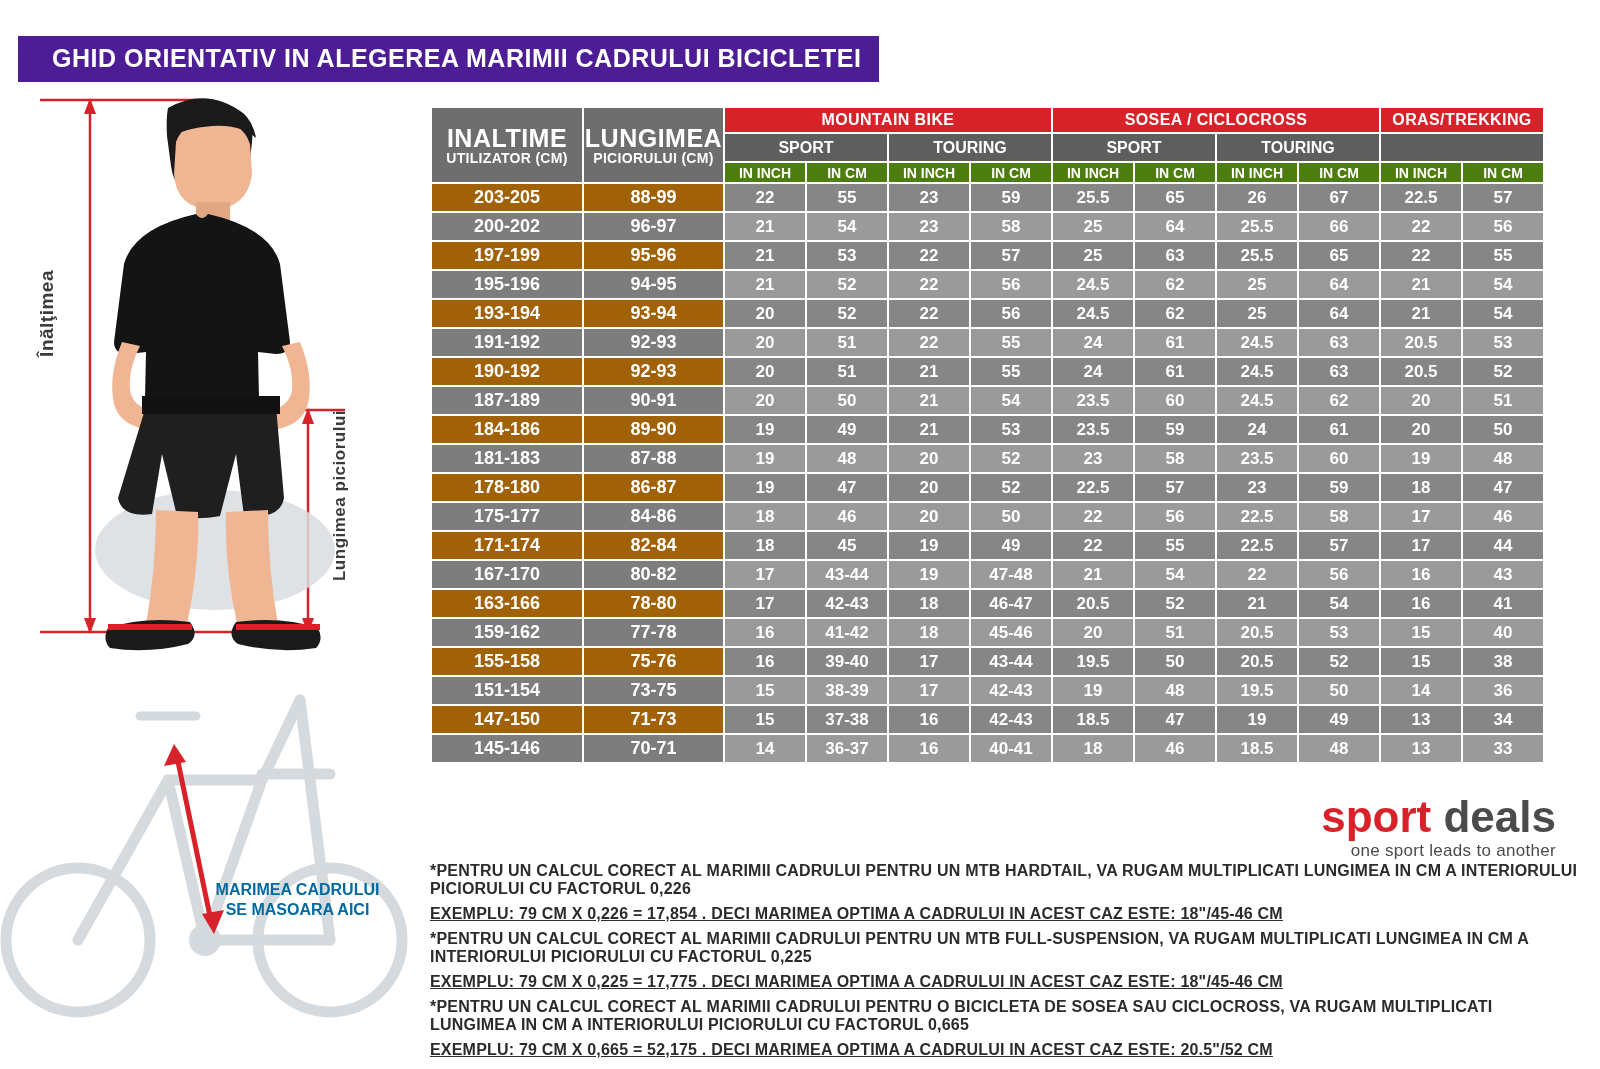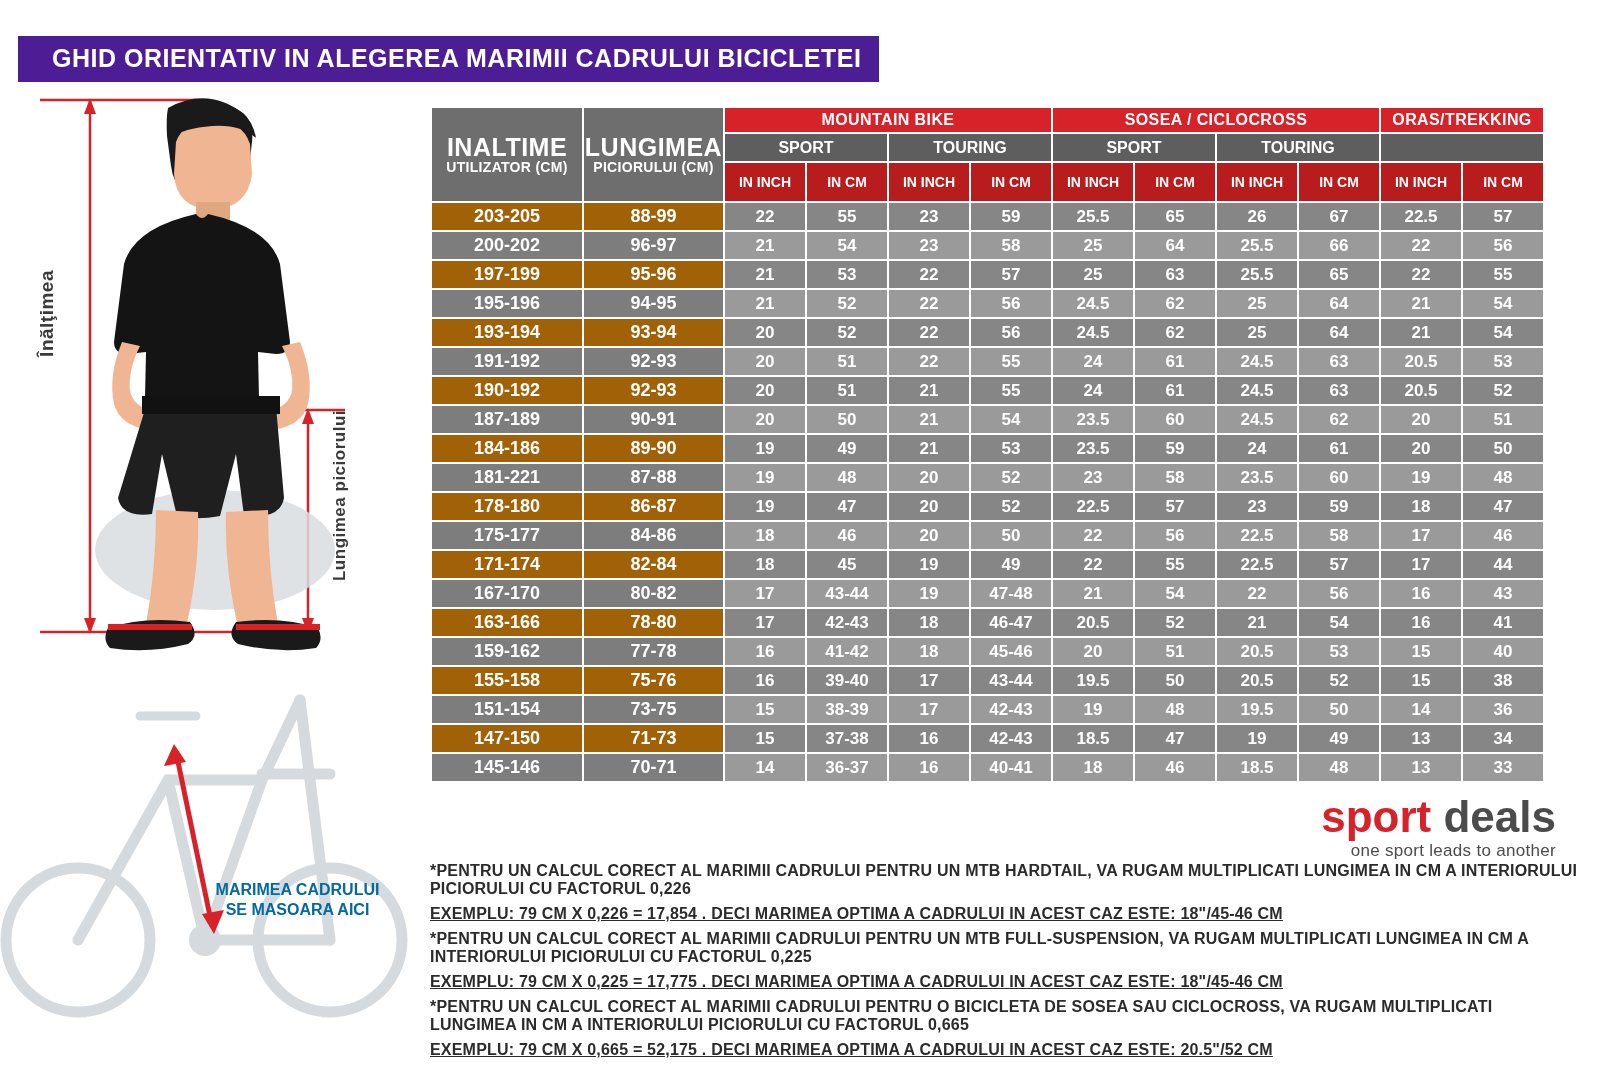--- a/index.html
+++ b/index.html
@@ -46,7 +46,7 @@
   }
   th.cat{ background:#d8222a; font-size:16px; letter-spacing:0.4px; height:26px; }
   th.sub{ background:#5e5e5e; font-size:16px; height:25px; }
-  th.unit{ background:#b91c1c; font-size:14px; height:40px; }
+  th.unit{ background:#4d7c0f; font-size:14px; height:21px; }
   th.blank2{ background:#5e5e5e; }
   td.h1, td.h2{ background:#a16207; font-size:18px; }
   td.val{ background:#868686; }

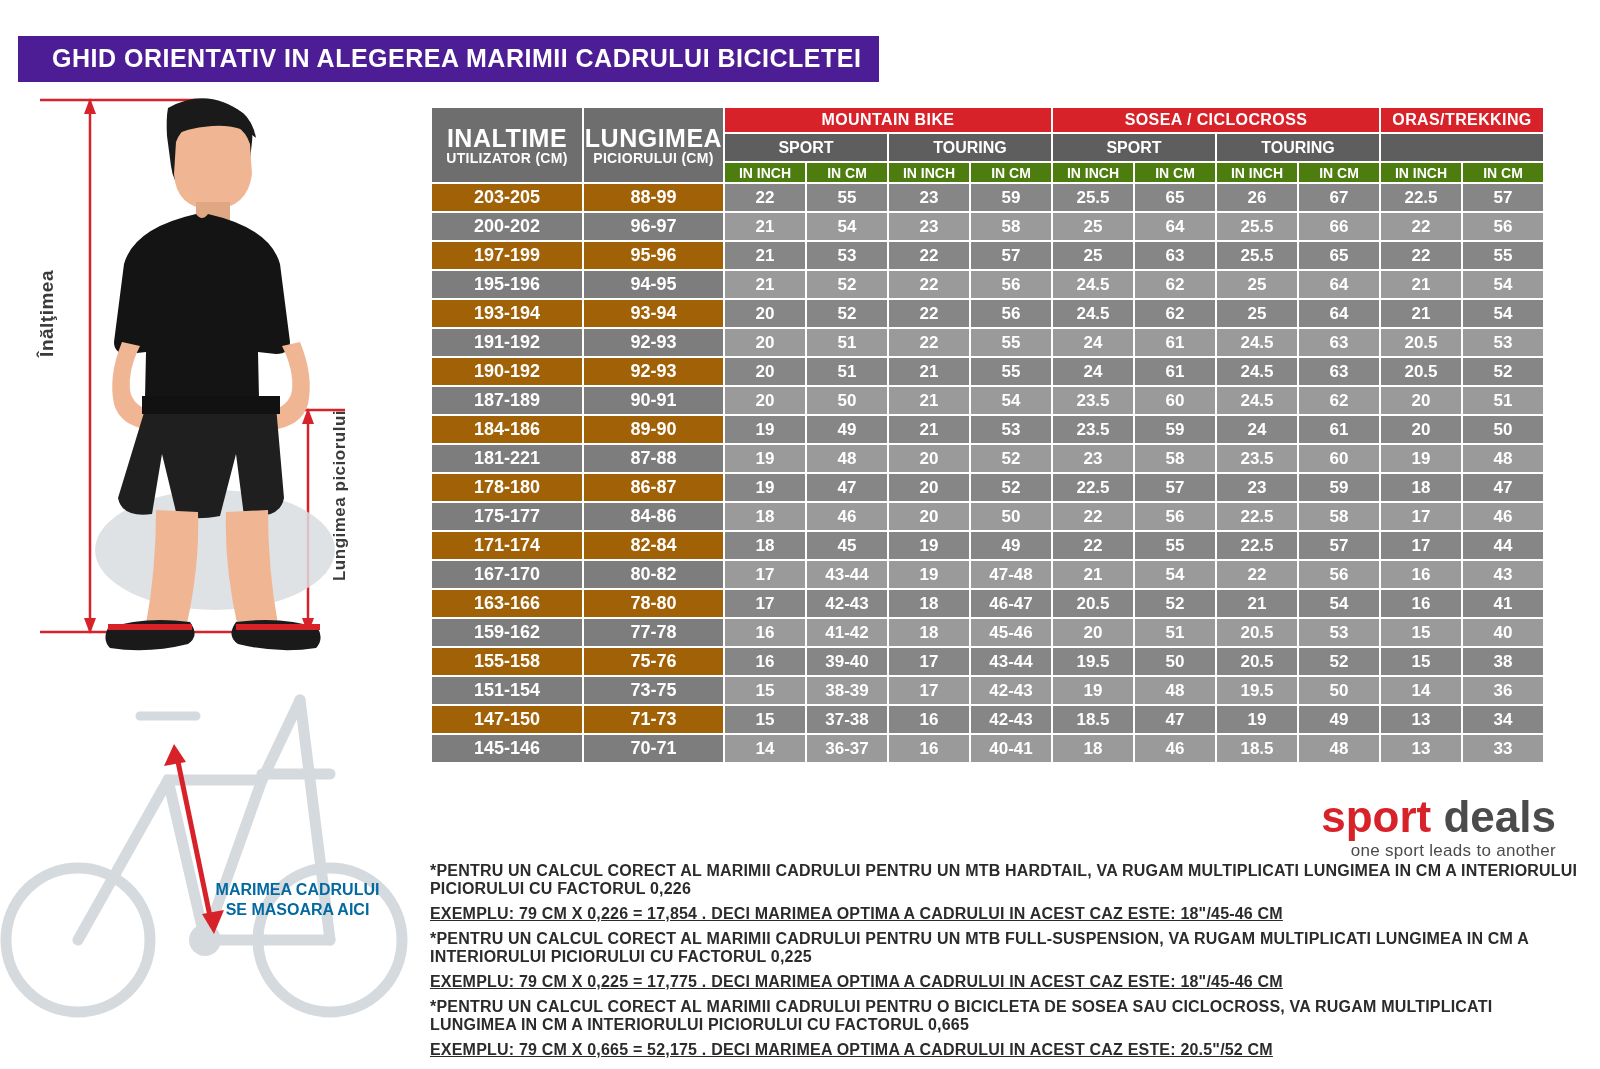--- a/index.html
+++ b/index.html
@@ -315,7 +315,7 @@
           <td class="val">50</td>
         </tr>
         <tr class="alt">
-          <td class="h1">181-221</td>
+          <td class="h1">181-183</td>
           <td class="h2">87-88</td>
           <td class="val">19</td>
           <td class="val">48</td>

